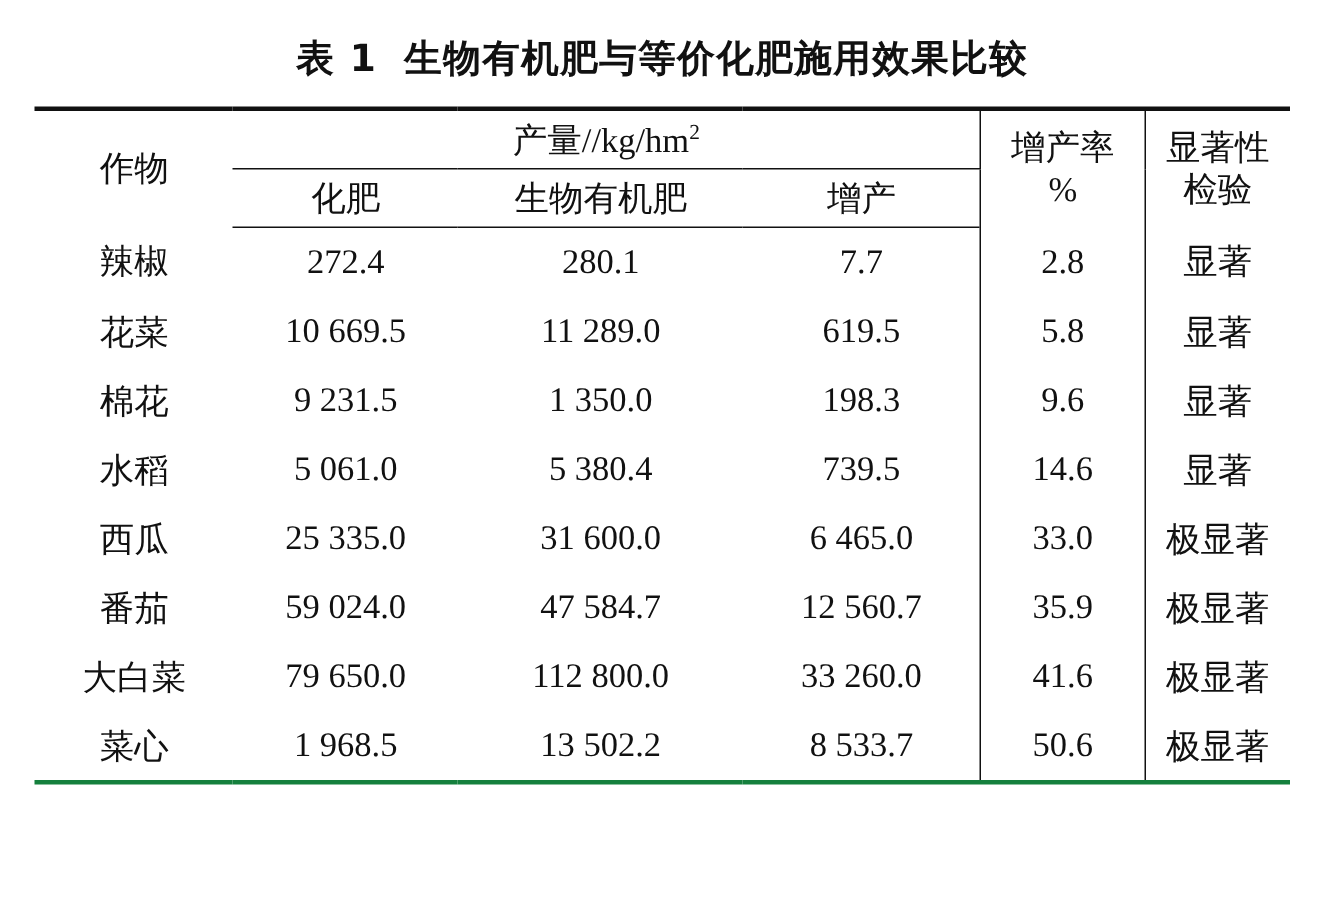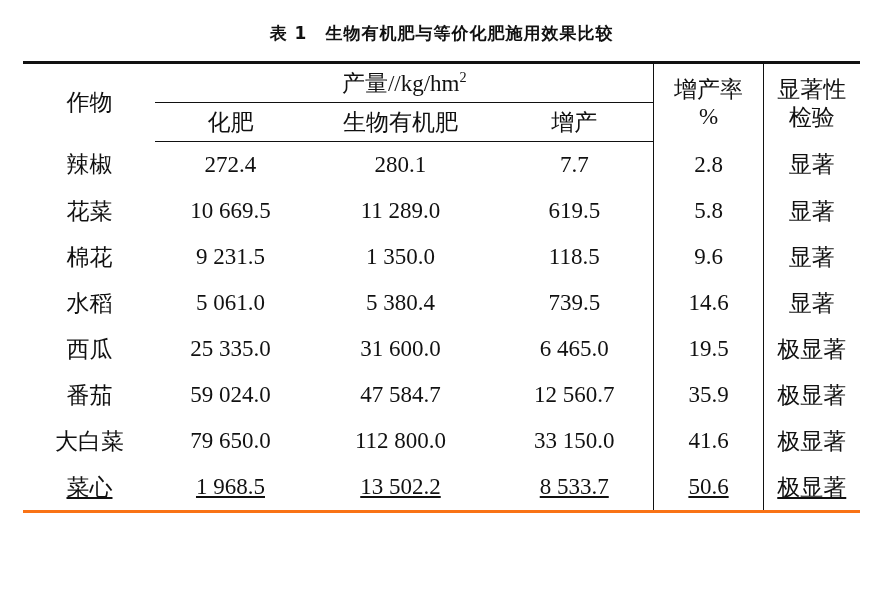--- a/index.html
+++ b/index.html
@@ -23,7 +23,7 @@
   }
   .table-caption {
     text-align: center;
-    font-size: 17px;
+    font-size: 25px;
     font-weight: bold;
     letter-spacing: 1px;
     padding-top: 22px;

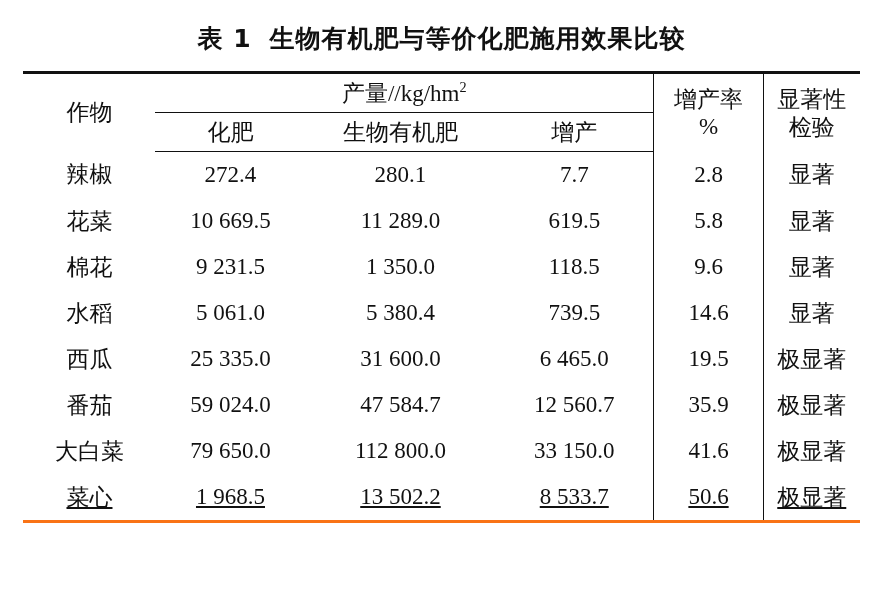--- a/index.html
+++ b/index.html
@@ -174,7 +174,7 @@
         <td class="cn">棉花</td>
         <td class="num">9 231.5</td>
         <td class="num">1 350.0</td>
-        <td class="num">118.5</td>
+        <td class="num">198.3</td>
         <td class="num vline-l vline-r">9.6</td>
         <td class="cn">显著</td>
       </tr>

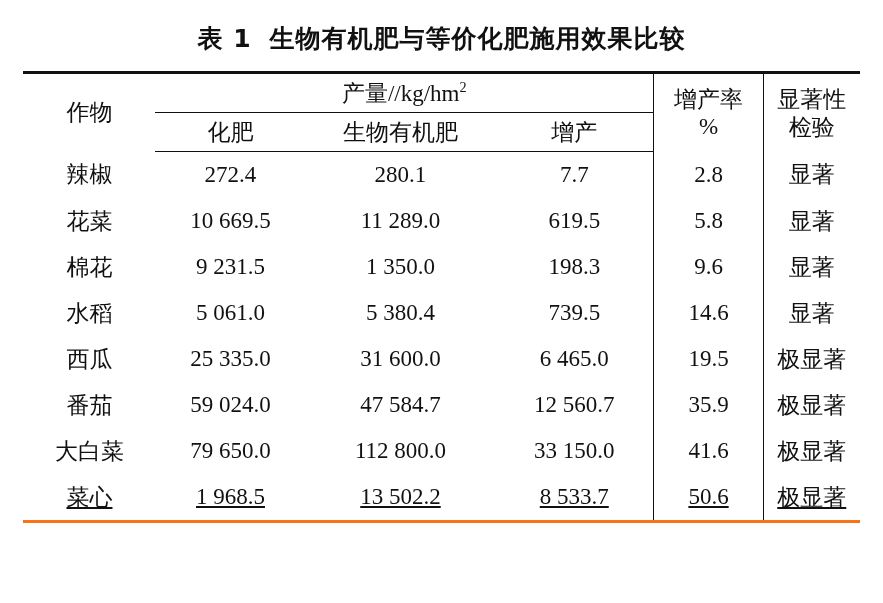--- a/index.html
+++ b/index.html
@@ -191,7 +191,7 @@
         <td class="num">25 335.0</td>
         <td class="num">31 600.0</td>
         <td class="num">6 465.0</td>
-        <td class="num vline-l vline-r">19.5</td>
+        <td class="num vline-l vline-r">33.0</td>
         <td class="cn">极显著</td>
       </tr>
       <tr>

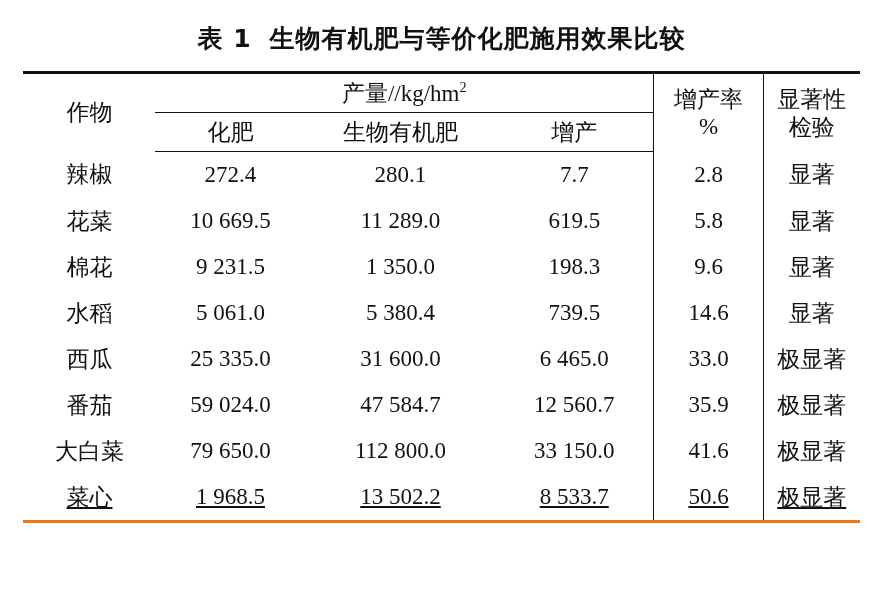--- a/index.html
+++ b/index.html
@@ -206,7 +206,7 @@
         <td class="cn">大白菜</td>
         <td class="num">79 650.0</td>
         <td class="num">112 800.0</td>
-        <td class="num">33 150.0</td>
+        <td class="num">33 260.0</td>
         <td class="num vline-l vline-r">41.6</td>
         <td class="cn">极显著</td>
       </tr>

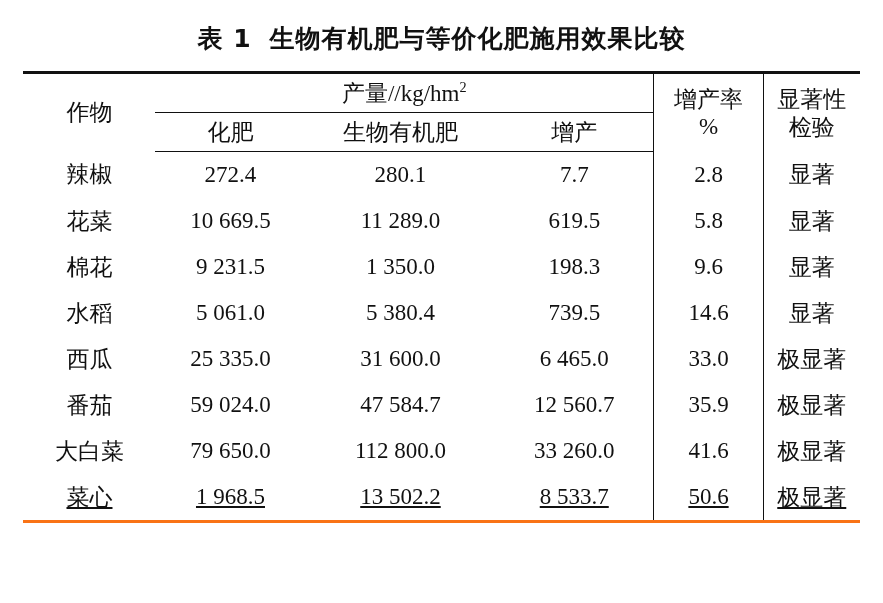--- a/index.html
+++ b/index.html
@@ -69,8 +69,7 @@
     border-bottom: 1.5px solid #111;
   }
   .rule-bottom td {
-    border-bottom: 3px solid #f97316;
-    text-decoration: underline;
+    border-bottom: 3px solid #15803d;
   }
   tbody tr td {
     height: 46px;

